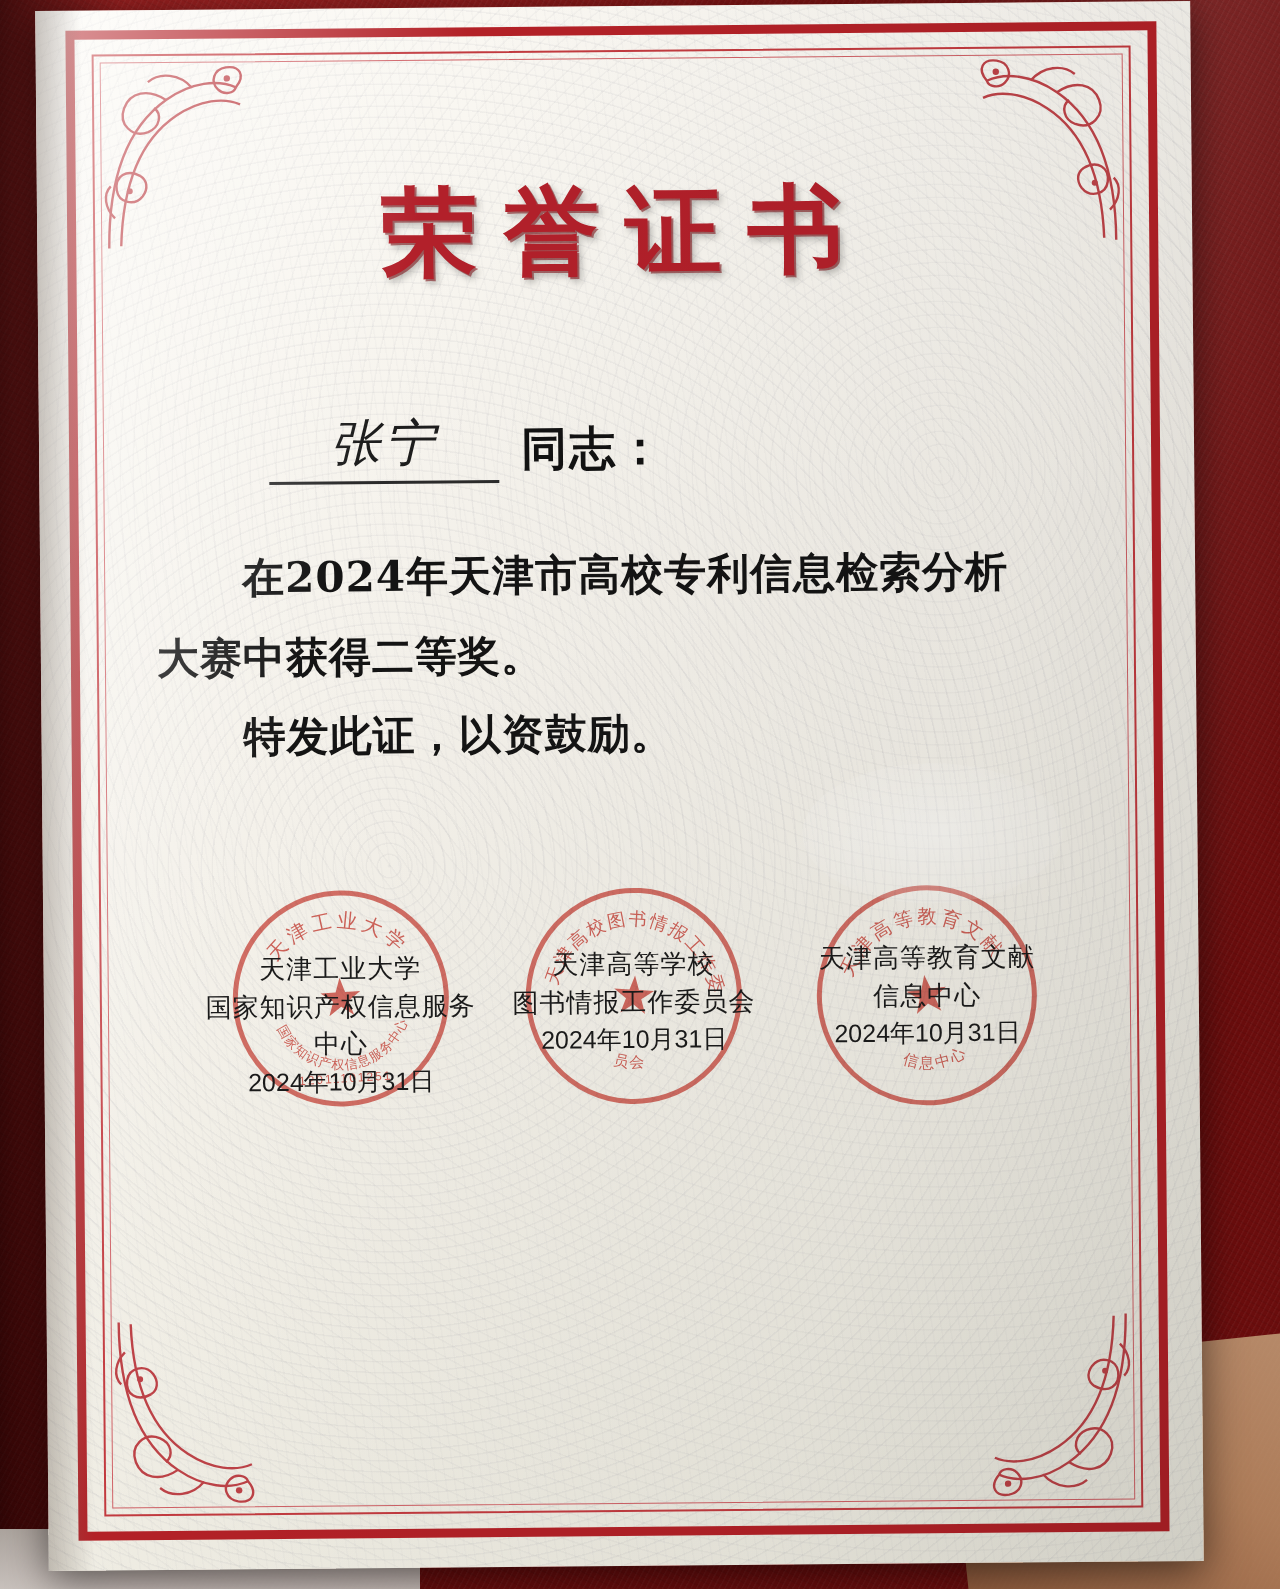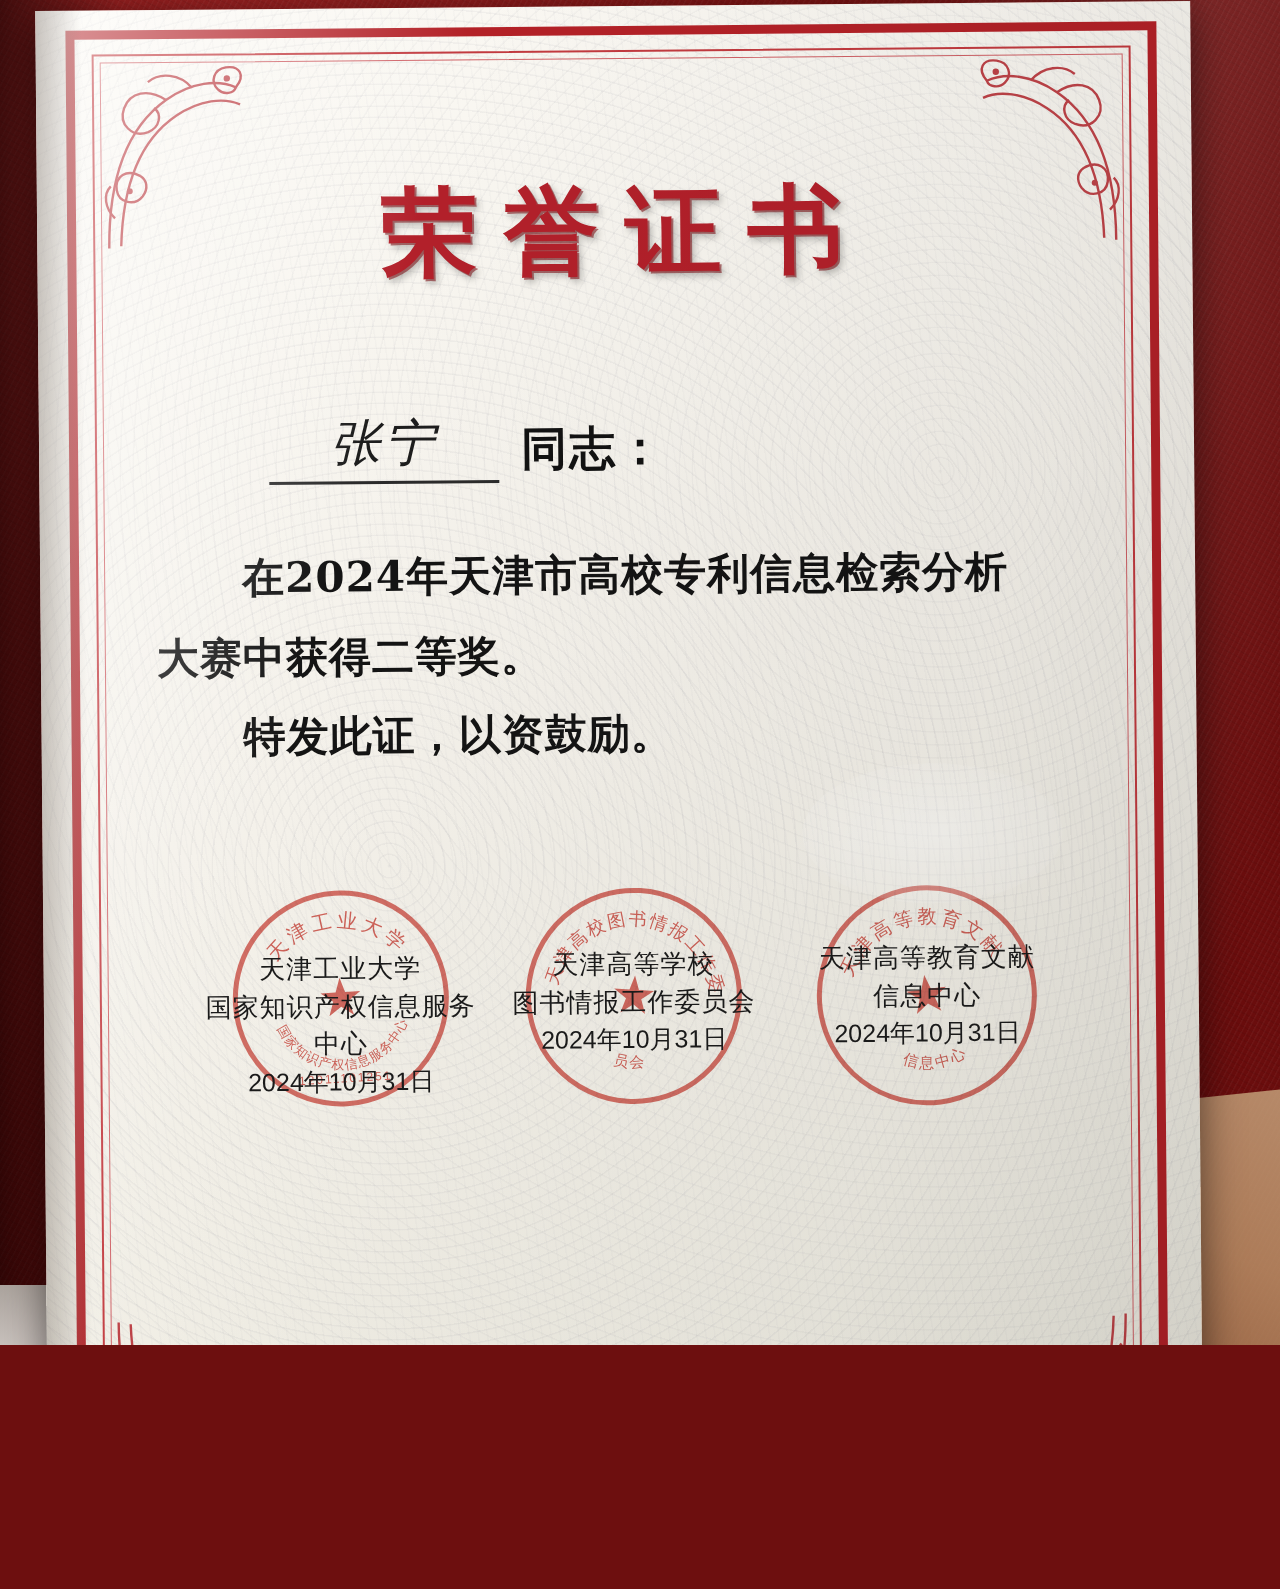--- a/index.html
+++ b/index.html
@@ -18,7 +18,7 @@
   #photo {
     position: relative;
     width: 1280px;
-    height: 1345px;
+    height: 1589px;
     background:
       radial-gradient(ellipse at 18% 8%, #9a2222 0%, #7d1414 35%, #6a0d0d 70%),
       #6d0f0f;

